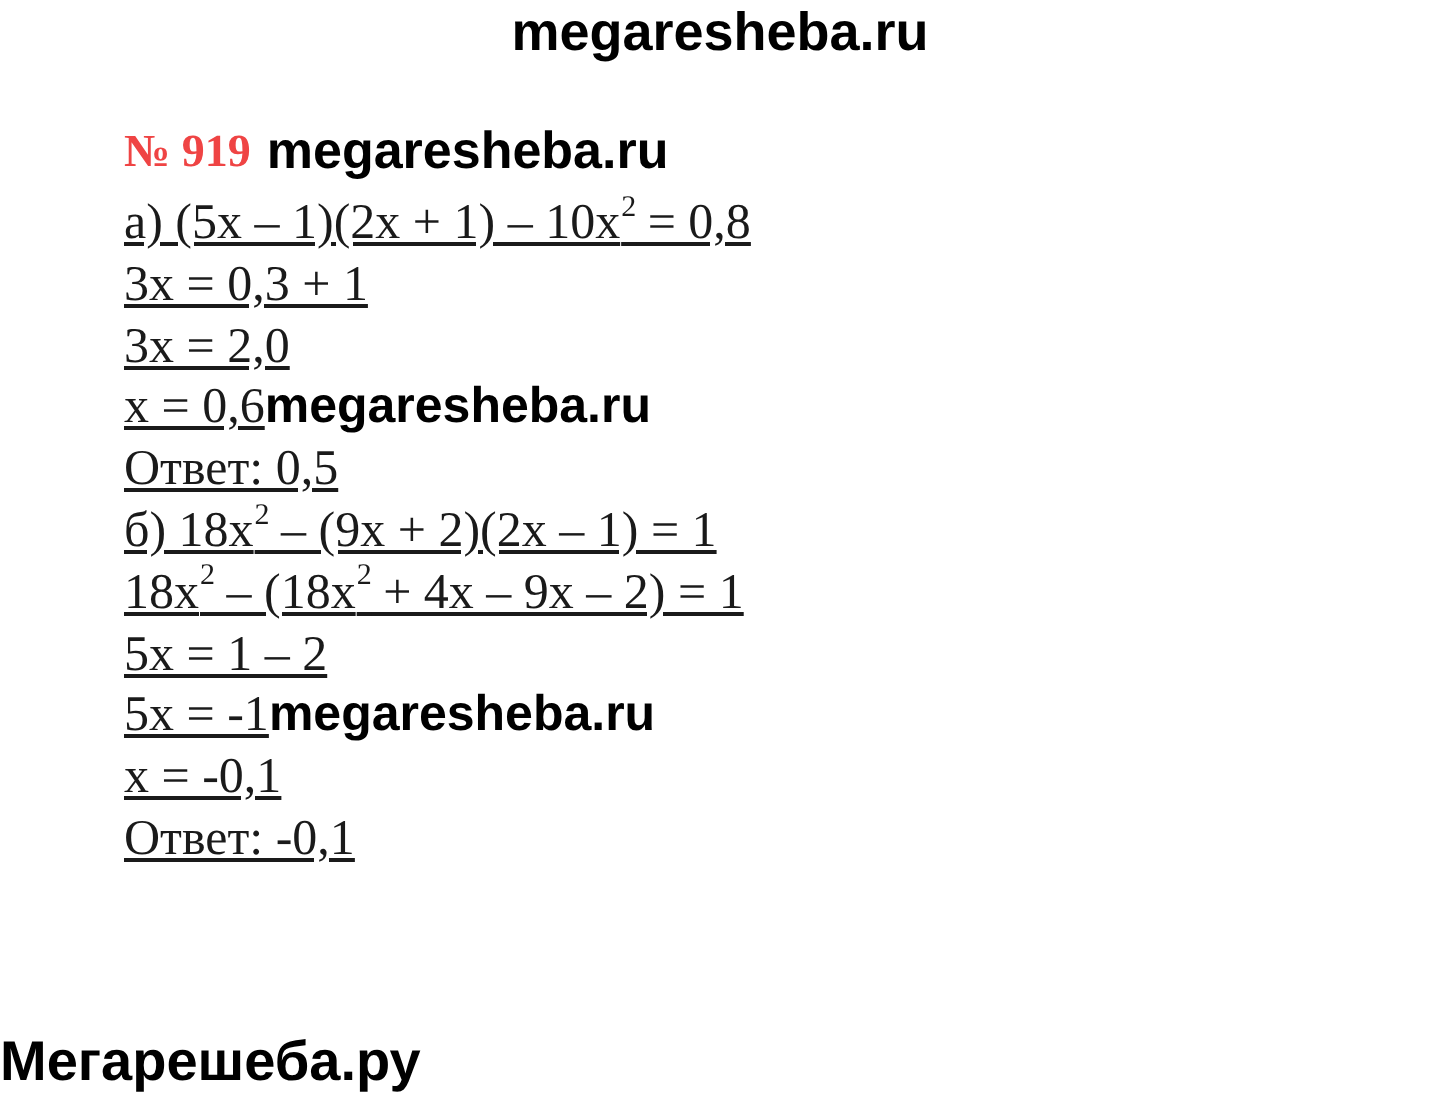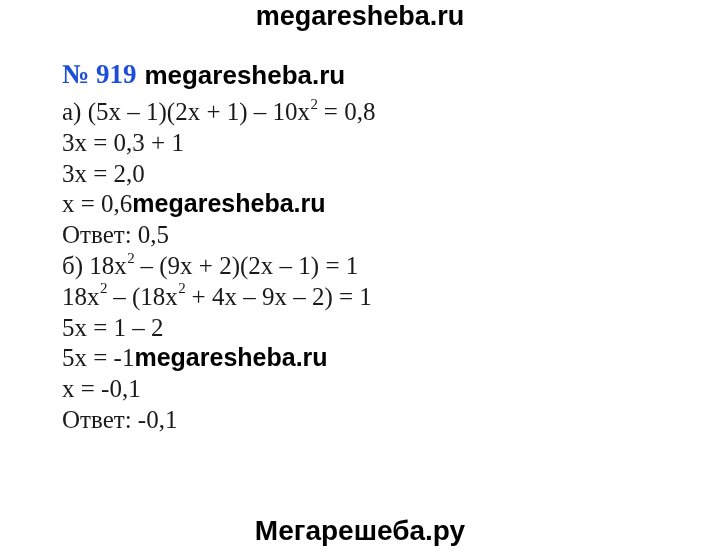--- a/index.html
+++ b/index.html
@@ -52,8 +52,8 @@
   .problem-number {
     font-family: "Liberation Serif", serif;
     font-weight: bold;
-    font-size: 27px;
-    color: #1d4ed8;
+    font-size: 23px;
+    color: #ef4444;
   }
   .problem-header .site-watermark {
     font-size: 26px;

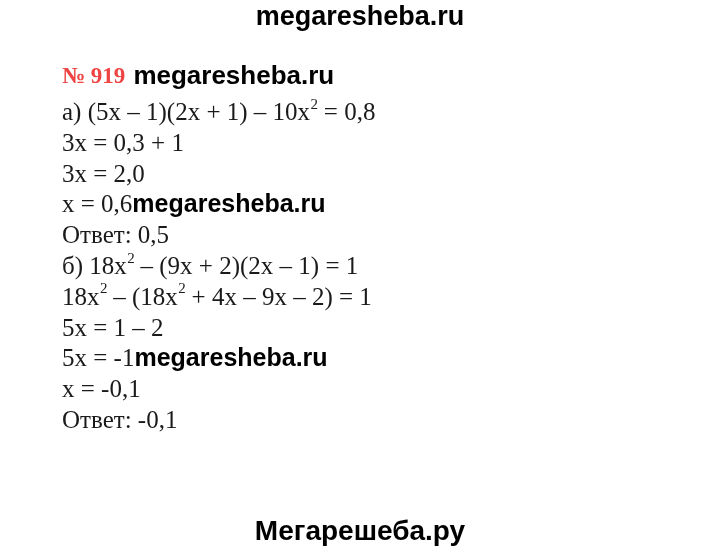--- a/index.html
+++ b/index.html
@@ -67,6 +67,7 @@
     font-size: 25px;
     white-space: nowrap;
     color: #1a1a1a;
+    text-decoration: underline;
   }
   .lines .line sup {
     font-size: 15px;

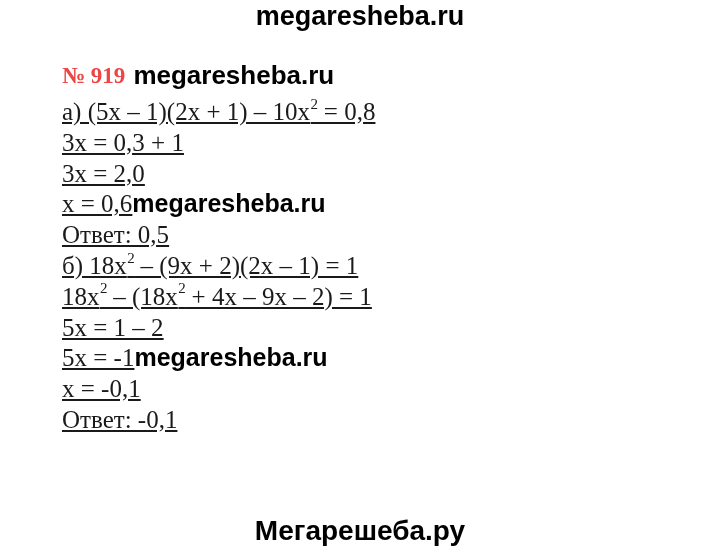--- a/index.html
+++ b/index.html
@@ -34,7 +34,6 @@
     top: 515px;
     left: 0;
     width: 100%;
-    text-align: center;
     font-size: 28px;
     line-height: 32px;
   }

